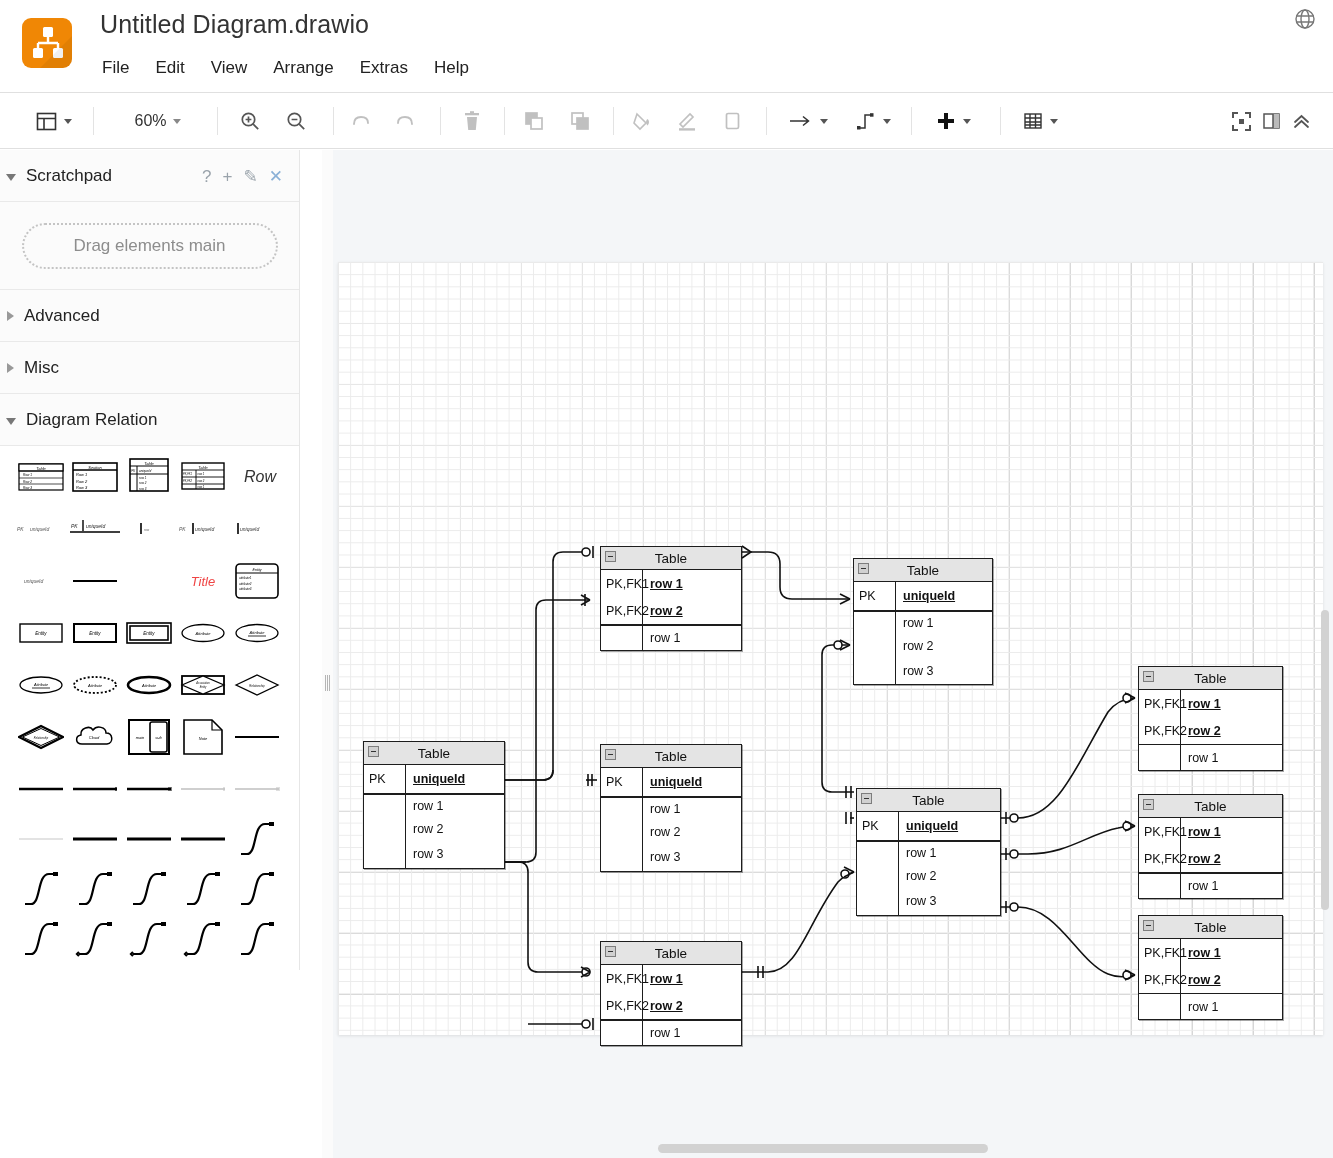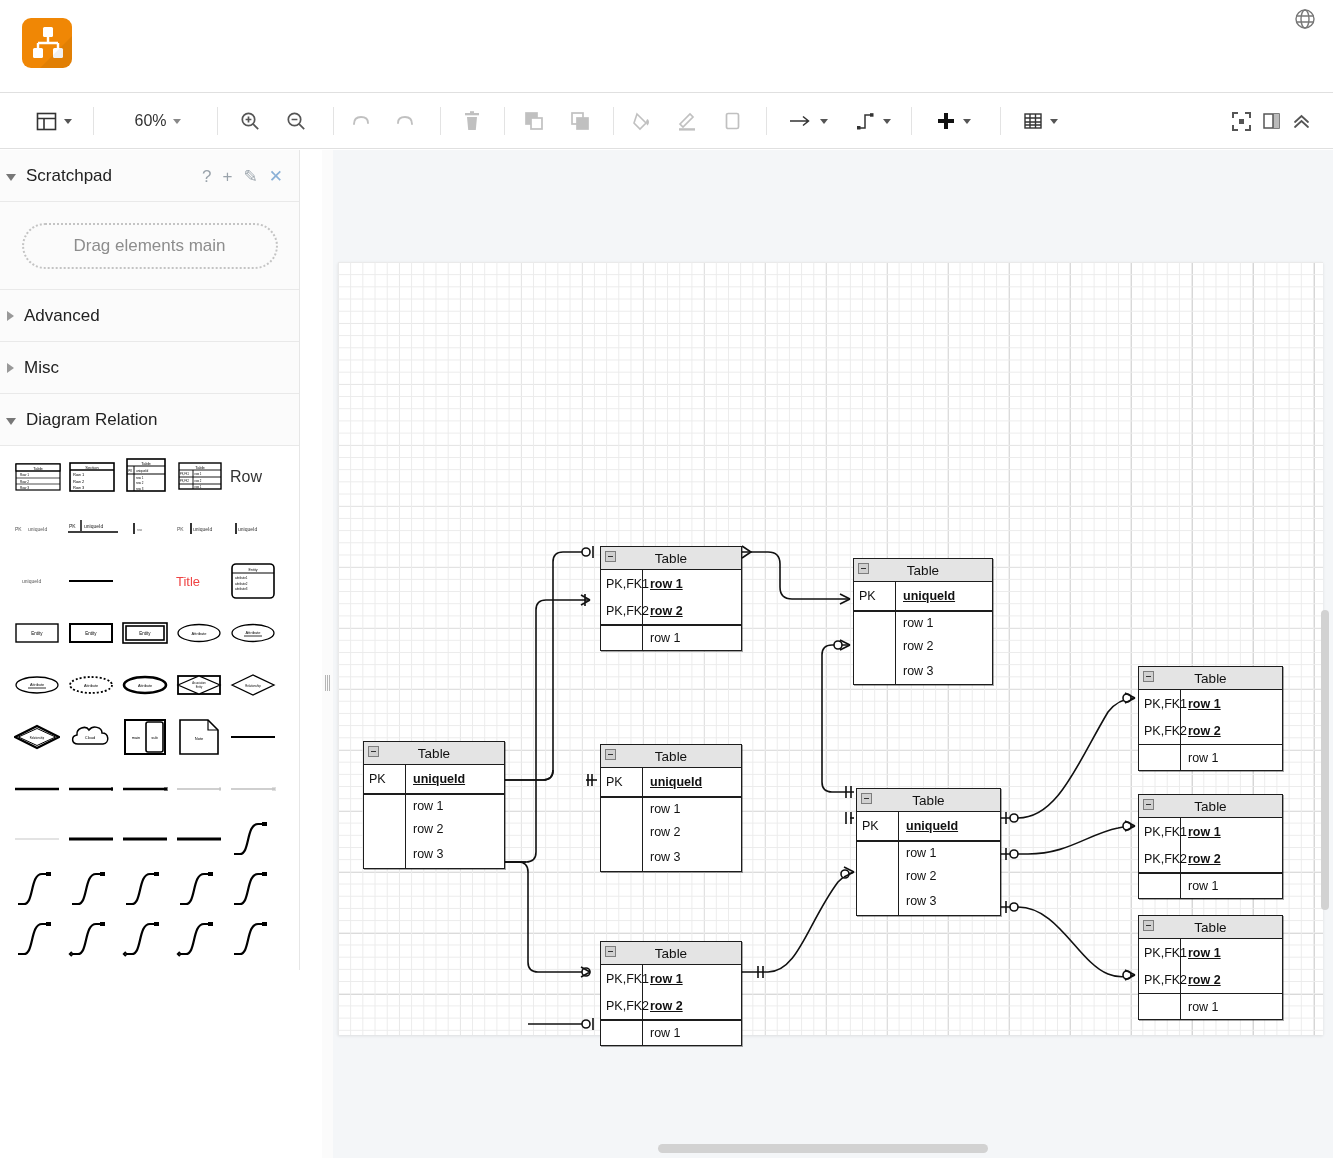--- a/index.html
+++ b/index.html
@@ -204,6 +204,7 @@
     </svg>
   </div>
 
+  <div id="doc-title">Untitled Diagram.drawio</div>
 
 
   <div id="globe-btn">

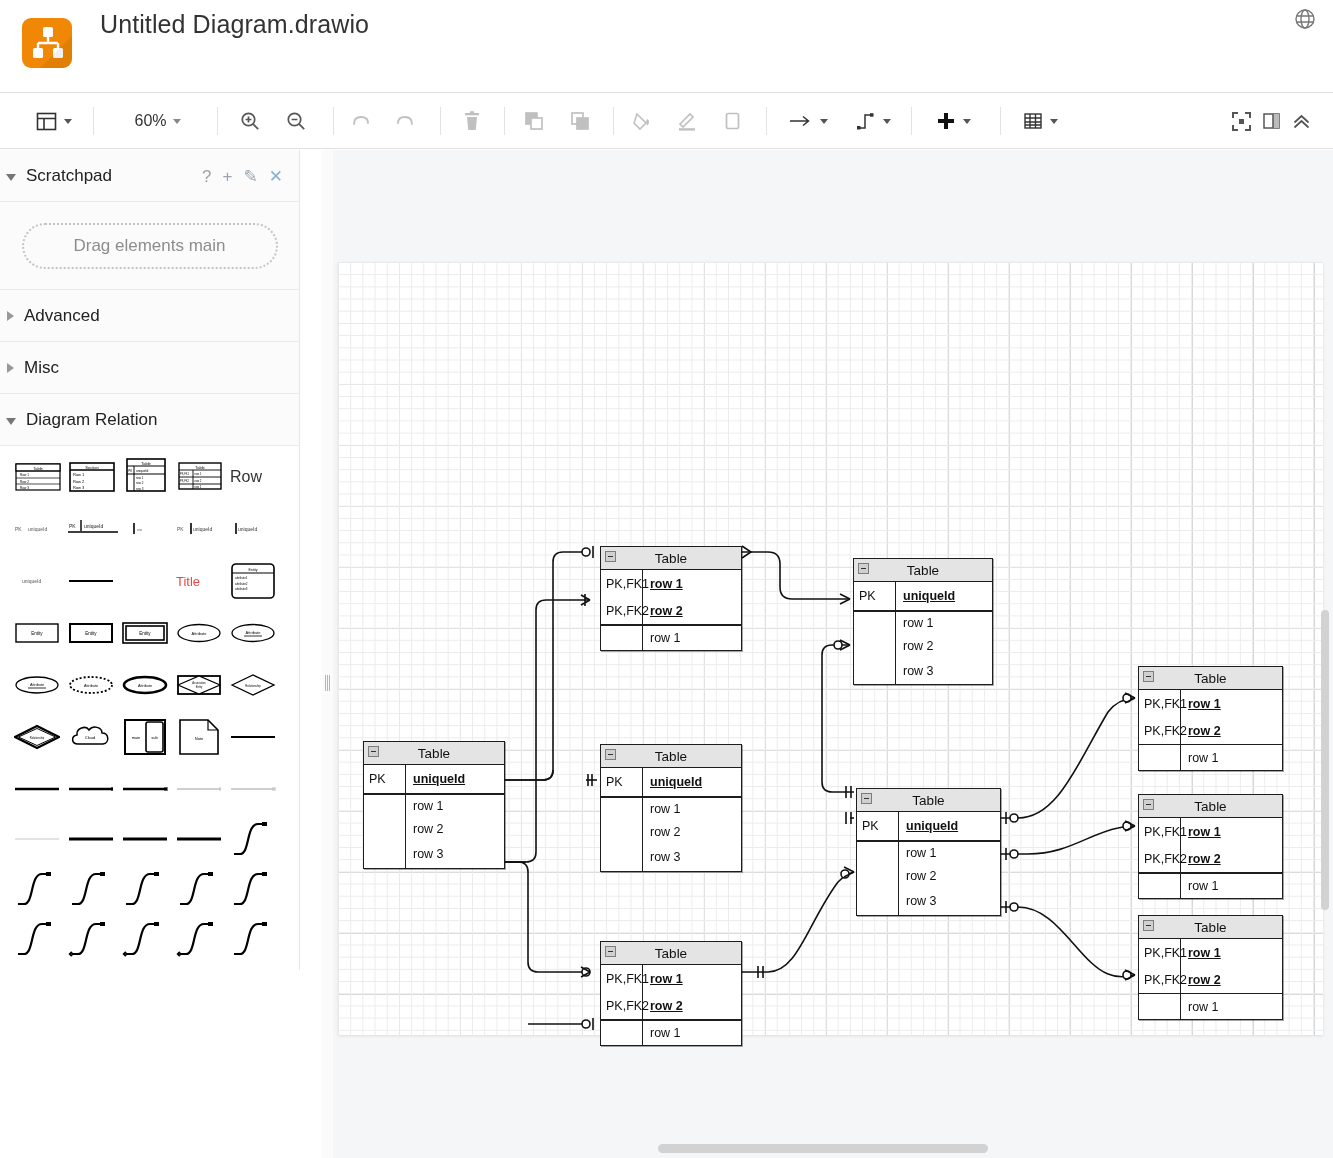--- a/index.html
+++ b/index.html
@@ -206,6 +206,14 @@
 
   <div id="doc-title">Untitled Diagram.drawio</div>
 
+  <div id="menubar">
+    <div class="menu-item">File</div>
+    <div class="menu-item">Edit</div>
+    <div class="menu-item">View</div>
+    <div class="menu-item">Arrange</div>
+    <div class="menu-item">Extras</div>
+    <div class="menu-item">Help</div>
+  </div>
 
   <div id="globe-btn">
     <svg width="24" height="24" viewBox="0 0 24 24" fill="none" stroke="#777" stroke-width="1.4">

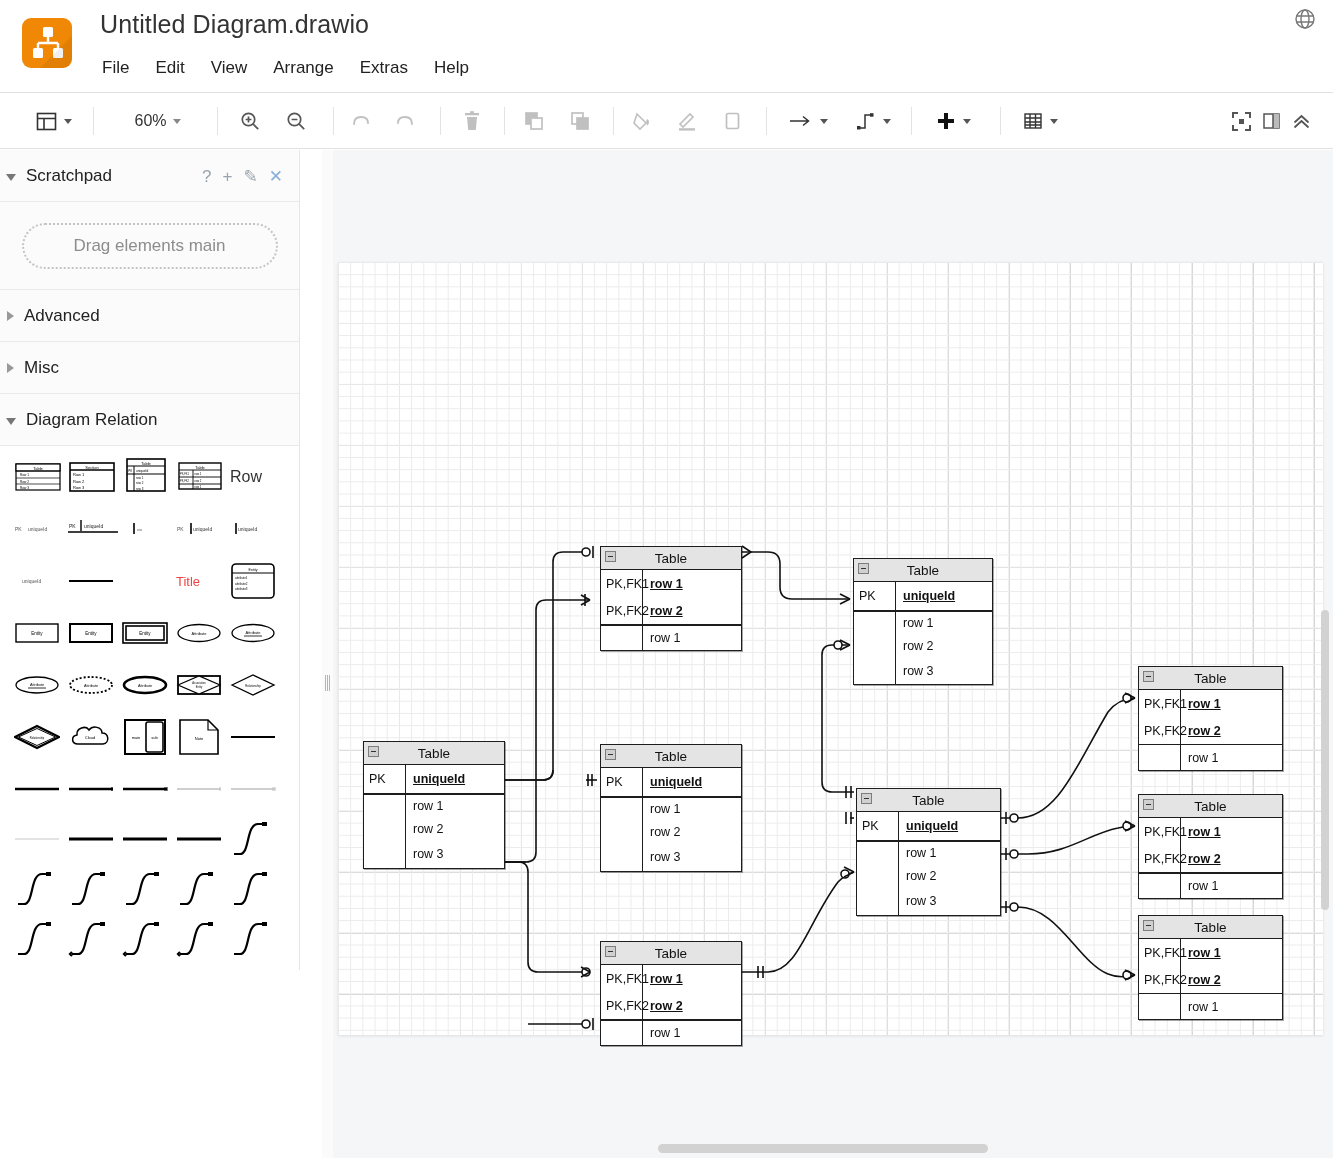--- a/index.html
+++ b/index.html
@@ -103,8 +103,8 @@
   .pal-row { display: flex; }
   .pal-cell {
     width: 54px; height: 50px; margin: 0 0px;
-    display: flex; align-items: center; justify-content: flex-start;
-    cursor: pointer; position: relative; flex: 0 0 54px;
+    display: flex; align-items: center; justify-content: center;
+    cursor: pointer; position: relative; flex: 0 0 54px; font-style: italic;
   }
   .pal-row { padding-left: 14px; }
   .pal-label { font-size: 16px; color: #333; }

